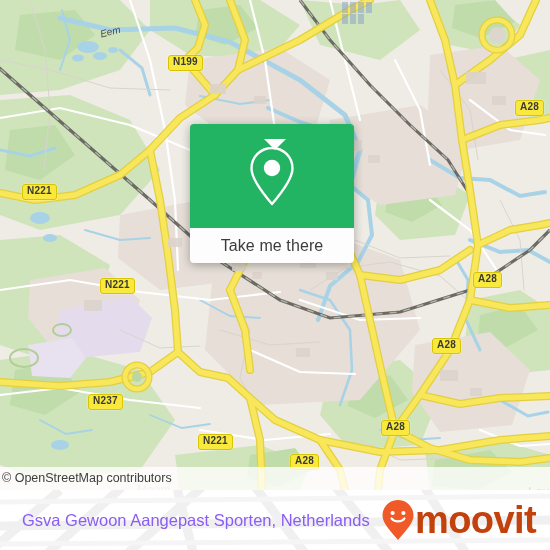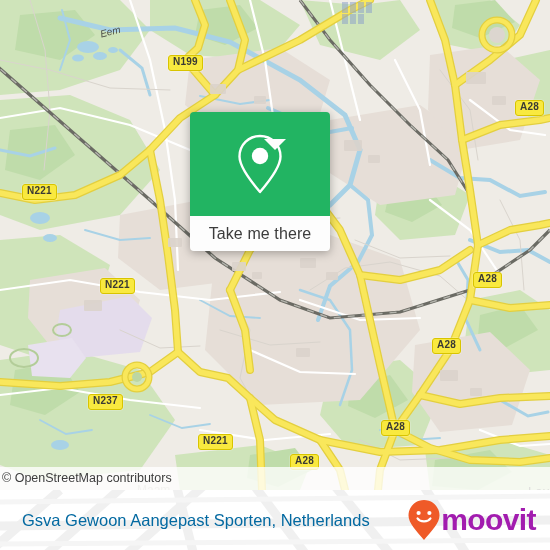--- a/index.html
+++ b/index.html
@@ -58,7 +58,7 @@
 
   
   #popup{
-    position:absolute;left:190px;top:112px;width:140px;
+    position:absolute;left:190px;top:124px;width:164px;
     filter:drop-shadow(0 2px 5px rgba(0,0,0,.30));
     border-radius:24px;
   }

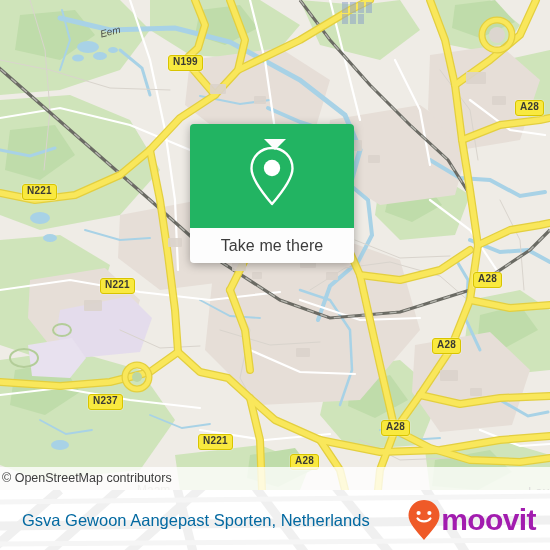--- a/index.html
+++ b/index.html
@@ -101,7 +101,7 @@
     height:60px;padding:0 14px 0 22px;box-sizing:border-box;
   }
   #footer-title{
-    color:#0369a1;font-size:16.5px;white-space:nowrap;
+    color:#8b5cf6;font-size:16.5px;white-space:nowrap;
     font-family:"Liberation Sans", sans-serif;
   }
   #brand{display:flex;align-items:center;gap:1px;}

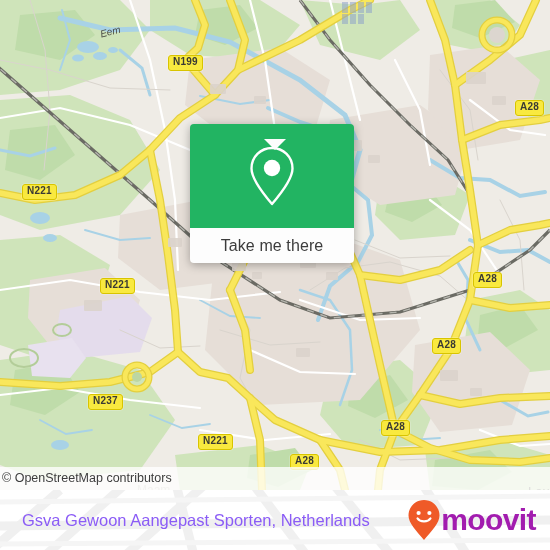--- a/index.html
+++ b/index.html
@@ -106,7 +106,7 @@
   }
   #brand{display:flex;align-items:center;gap:1px;}
   #brand-word{
-    color:#a21caf;font-size:30px;font-weight:bold;letter-spacing:-.6px;
+    color:#c2410c;font-size:38px;font-weight:bold;letter-spacing:-.6px;
     font-family:"Liberation Sans", sans-serif;line-height:1;
     margin-left:-1px;
   }

